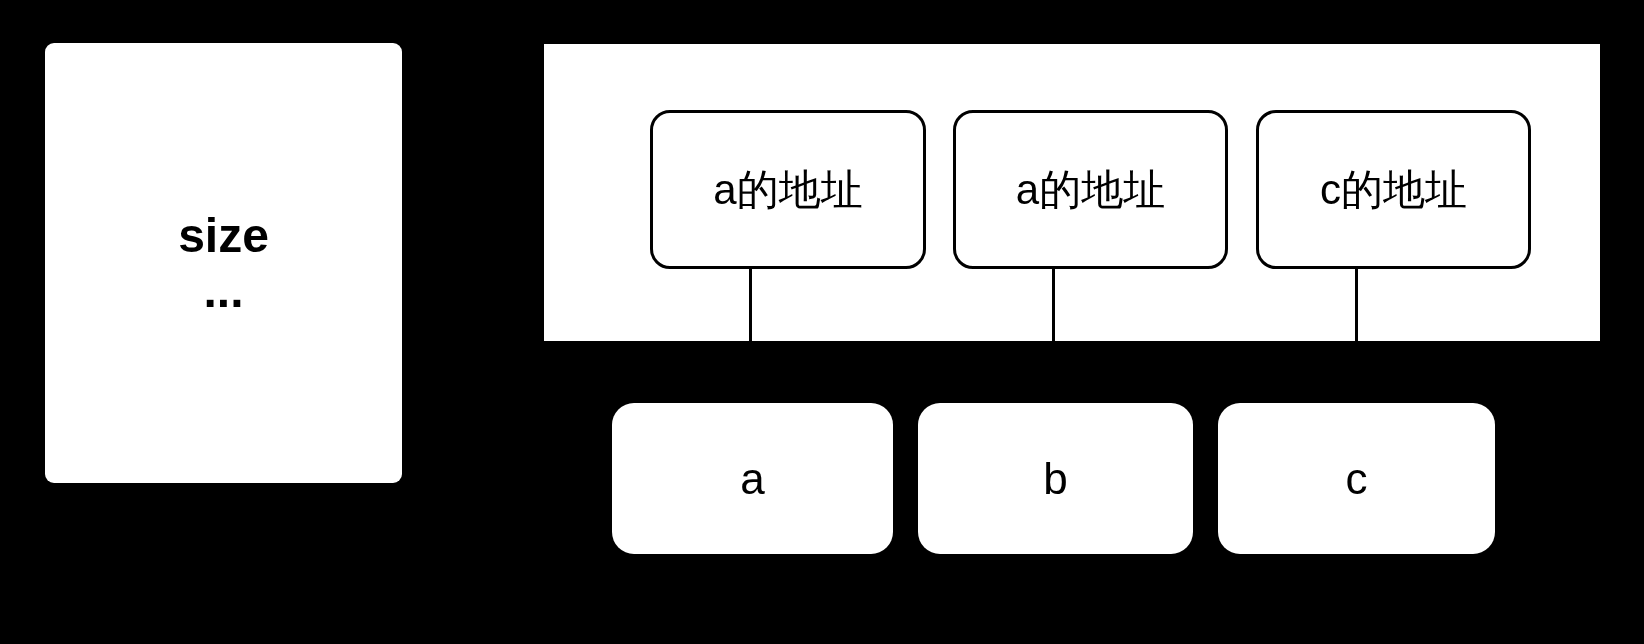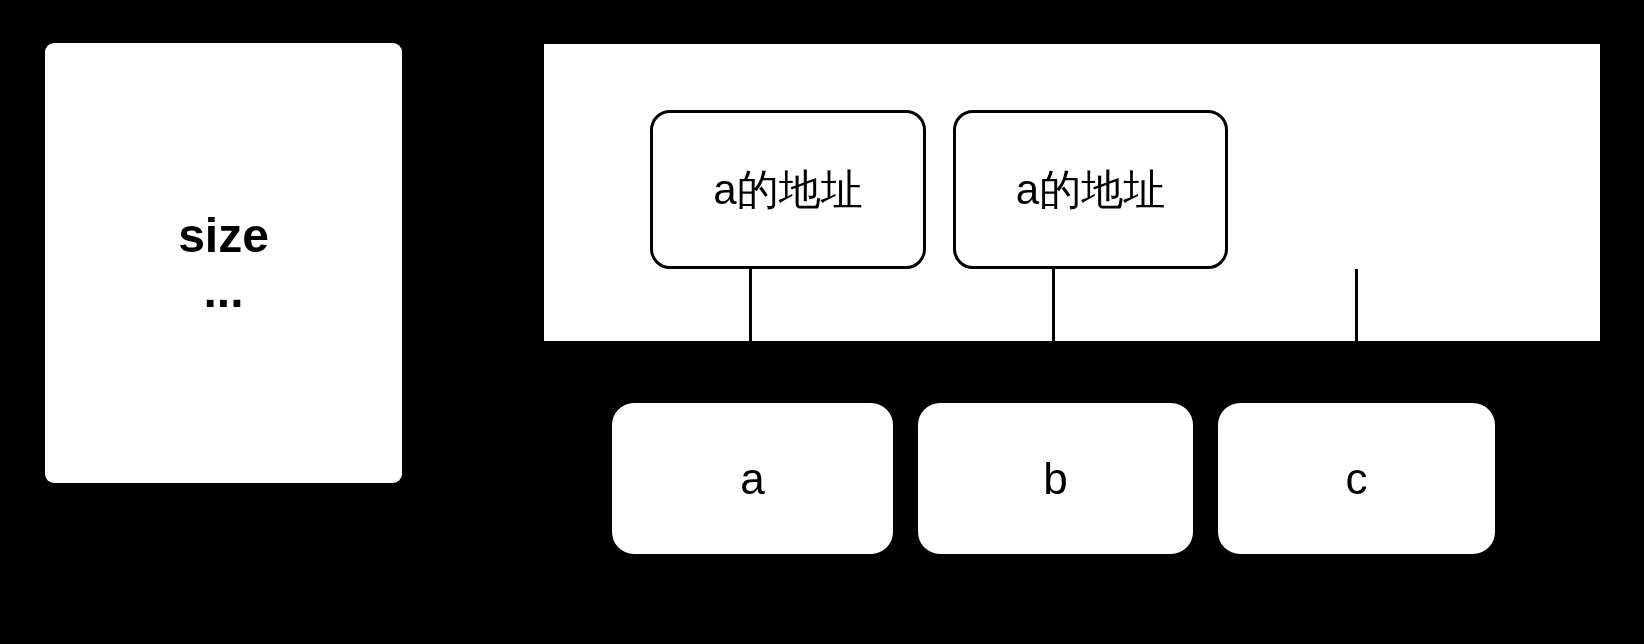--- a/index.html
+++ b/index.html
@@ -99,6 +99,9 @@
   <div class="addr-box addr-b">
     <span>a的地址</span>
   </div>
+  <div class="addr-box addr-c">
+    <span>c的地址</span>
+  </div>
 
   <div class="connector conn-a"></div>
   <div class="connector conn-b"></div>

